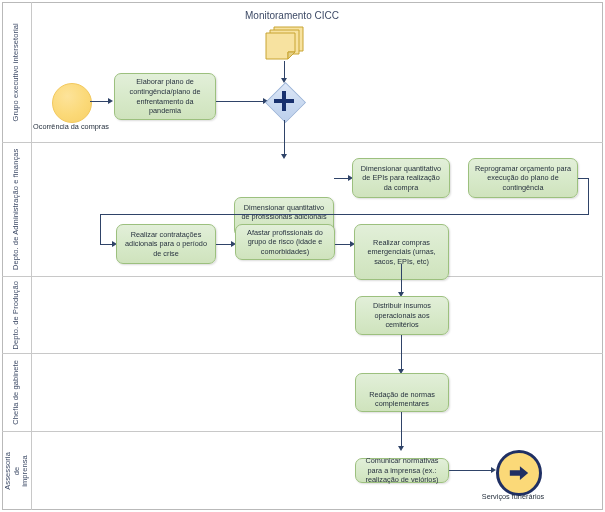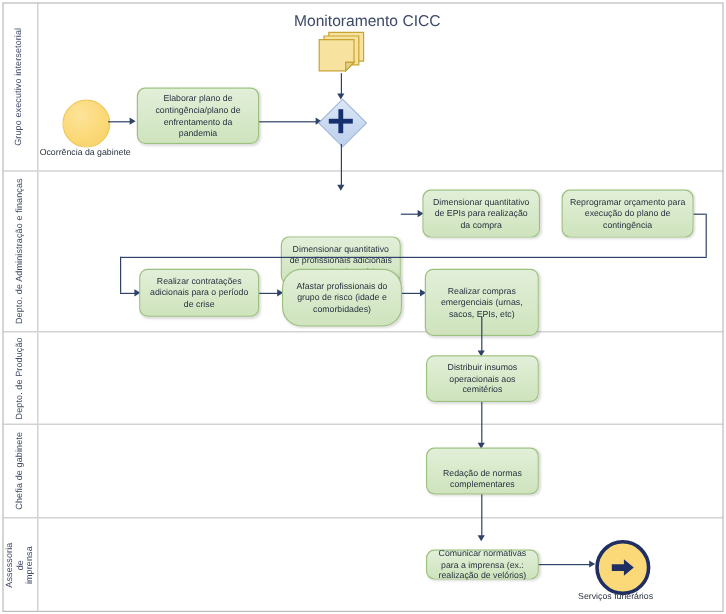--- a/index.html
+++ b/index.html
@@ -96,7 +96,7 @@
   
   .data-stack{position:absolute;width:46px;height:36px;}
   .data-label{
-    position:absolute;font-size:13px;color:#3d4a66;white-space:nowrap;
+    position:absolute;font-size:10px;color:#3d4a66;white-space:nowrap;
   }
 
   

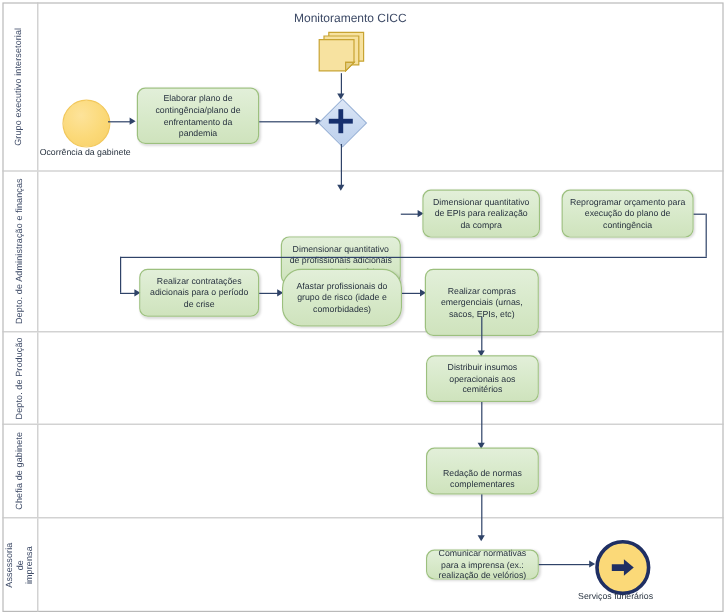--- a/index.html
+++ b/index.html
@@ -172,7 +172,7 @@
   <div class="arrow down" style="left:281px;top:78px;"></div>
 
   <div class="start-event" style="left:52px;top:83px;"></div>
-  <div class="event-label" style="left:31px;top:122px;width:80px;">Ocorrência da gabinete</div>
+  <div class="event-label" style="left:31px;top:122px;width:80px;">Ocorrência da compras</div>
 
   <div class="conn h" style="left:90px;top:101px;width:20px;"></div>
   <div class="arrow right" style="left:108px;top:98px;"></div>

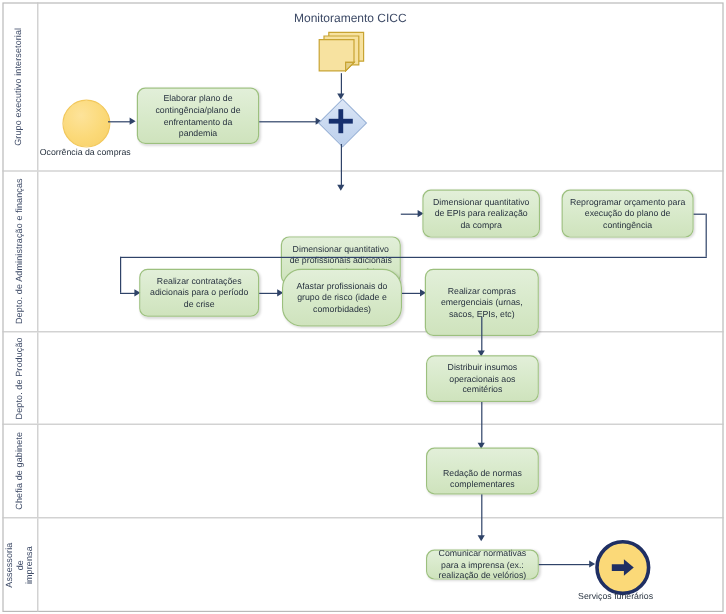--- a/index.html
+++ b/index.html
@@ -222,7 +222,7 @@
   <div class="conn h" style="left:216px;top:244px;width:17px;"></div>
   <div class="arrow right" style="left:231px;top:241px;"></div>
 
-  <div class="task" style="left:235px;top:224px;width:100px;height:48px;border-radius:16px;">
+  <div class="task" style="left:235px;top:224px;width:100px;height:36px;">
     <span>Afastar profissionais do grupo de risco (idade e comorbidades)</span>
   </div>
 

